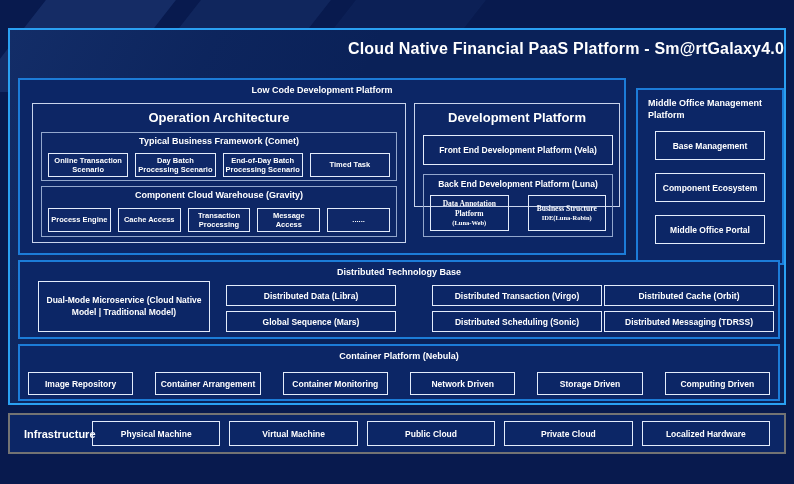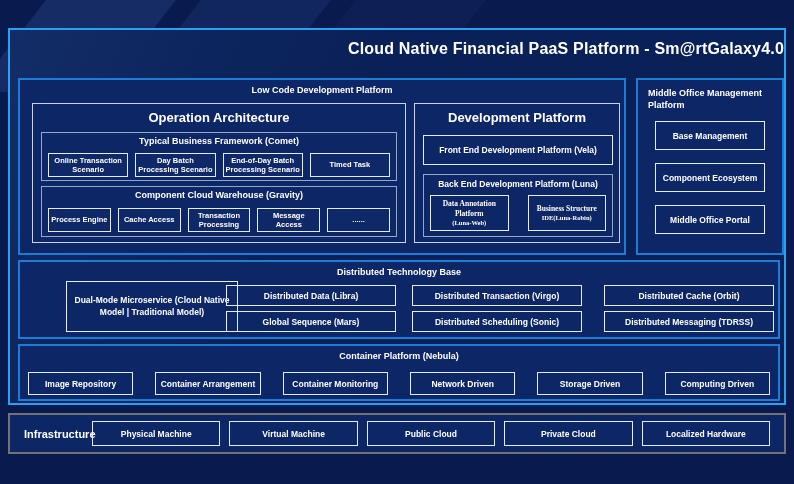--- a/index.html
+++ b/index.html
@@ -35,7 +35,7 @@
   .section-label { text-align: center; font-size: 9px; font-weight: bold; padding-top: 5px; }
 
   .lowcode   { left: 8px;  top: 48px;  width: 608px; height: 177px; }
-  .midoffice { left: 626px; top: 48px; width: 148px; height: 177px; }
+  .midoffice { left: 626px; top: 58px; width: 148px; height: 177px; }
   .distrib   { left: 8px;  top: 230px; width: 762px; height: 79px; }
   .containr  { left: 8px;  top: 314px; width: 762px; height: 57px; }
 

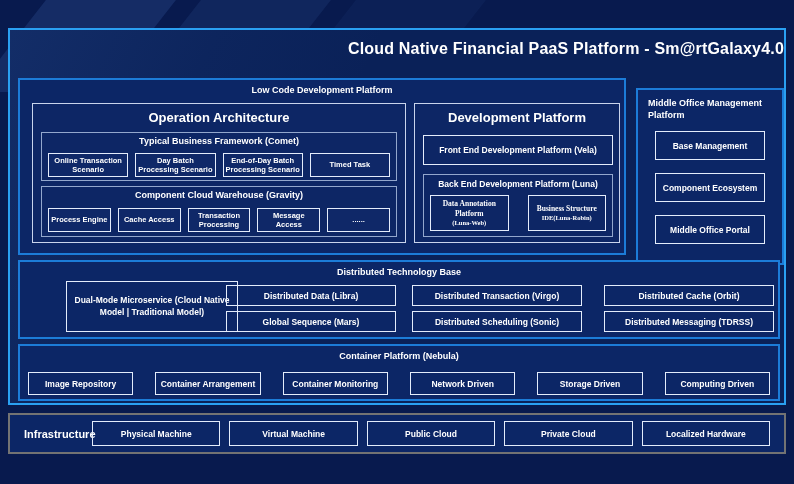--- a/index.html
+++ b/index.html
@@ -45,7 +45,7 @@
   .big-box-title { text-align: center; font-size: 13px; font-weight: bold; padding-top: 6px; }
 
   .op-box  { left: 12px; top: 23px; width: 374px; height: 140px; }
-  .dev-box { left: 394px; top: 23px; width: 206px; height: 140px; }
+  .dev-box { left: 394px; top: 23px; width: 206px; height: 104px; }
 
   .sub-box {
     position: absolute; border: 1px solid #93a7cd;

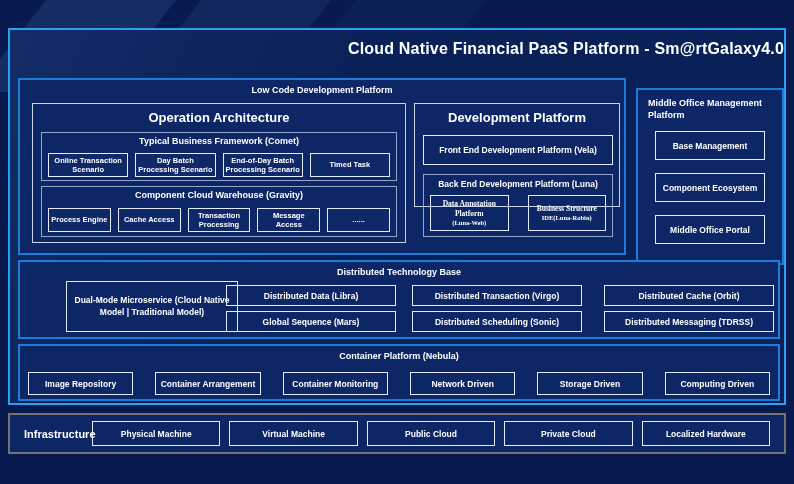--- a/index.html
+++ b/index.html
@@ -96,7 +96,7 @@
     position: absolute; left: 18px; top: 19px; width: 172px; height: 51px;
     border: 1px solid #e4ecfb;
     display: flex; align-items: center; justify-content: center; text-align: center;
-    font-size: 8.5px; font-weight: bold; line-height: 1.35; padding: 2px 6px; margin-left: 28px;
+    font-size: 8.5px; font-weight: bold; line-height: 1.35; padding: 2px 6px;
   }
   .dcol { position: absolute; top: 23px; width: 170px; display: flex; flex-direction: column; gap: 5px; }
   .dcol.c0 { left: 206px; }

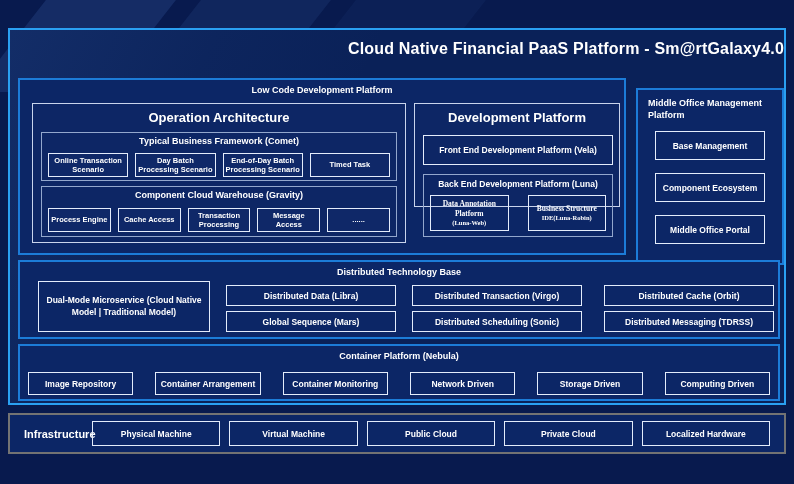--- a/index.html
+++ b/index.html
@@ -100,7 +100,7 @@
   }
   .dcol { position: absolute; top: 23px; width: 170px; display: flex; flex-direction: column; gap: 5px; }
   .dcol.c0 { left: 206px; }
-  .dcol.c1 { left: 392px; border-radius: 13px; }
+  .dcol.c1 { left: 412px; border-radius: 13px; }
   .dcol.c2 { left: 584px; }
   .ditem {
     height: 21px; border: 1px solid #e4ecfb;

